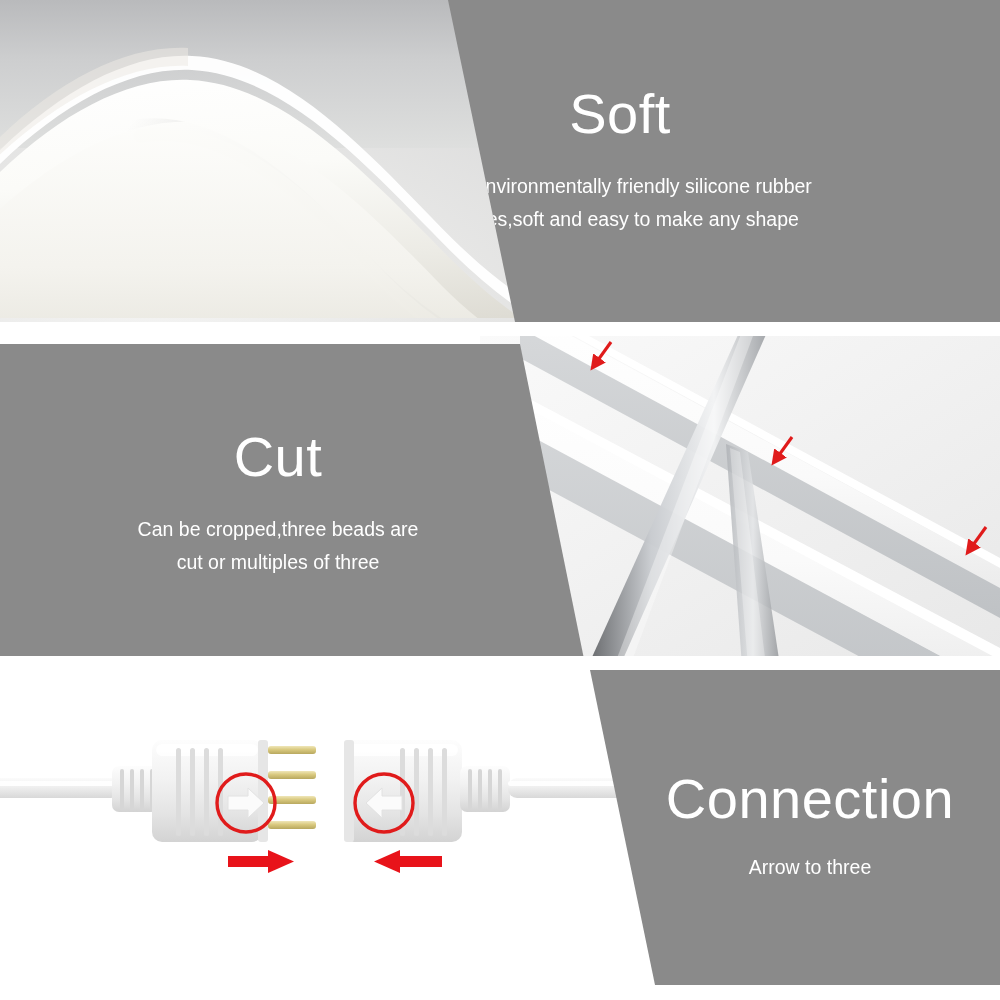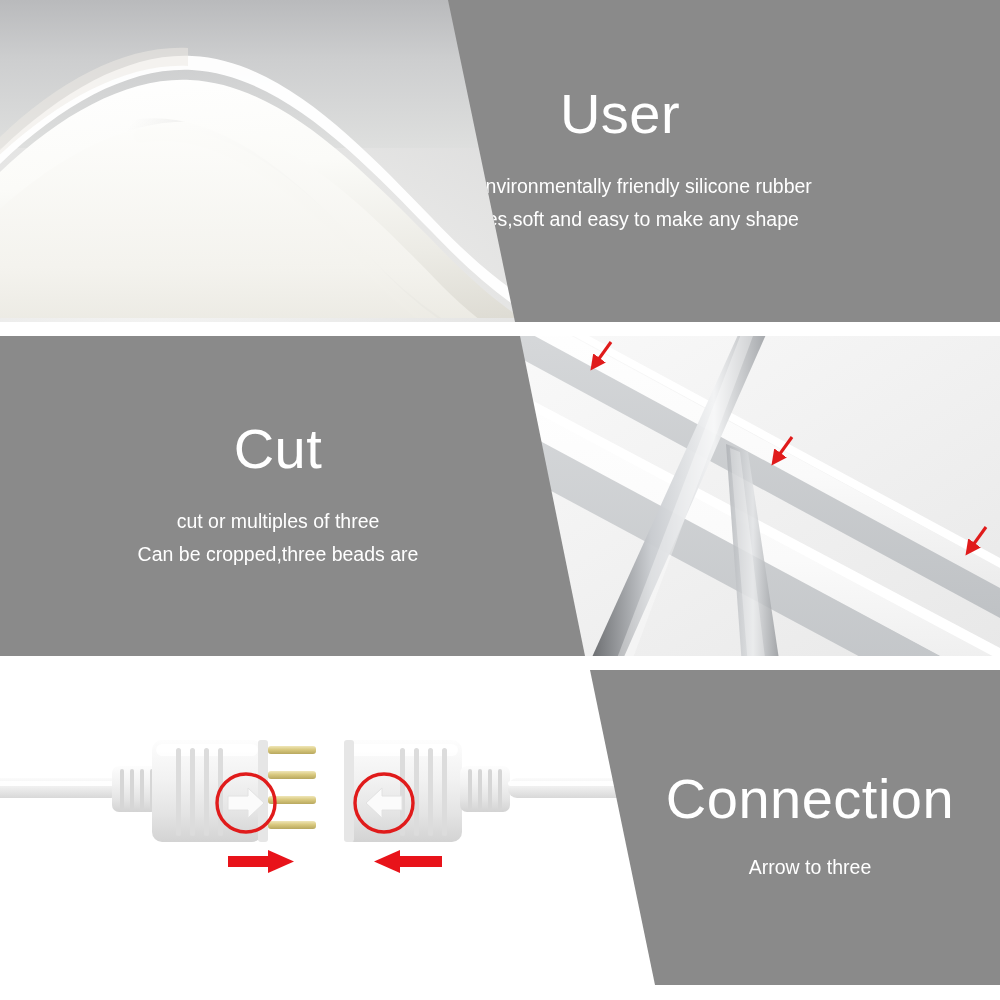--- a/index.html
+++ b/index.html
@@ -167,7 +167,7 @@
     <div class="panel-clip-soft">
       <div class="panel-text" style="left:0; width:1000px;">
         <div style="transform: translateX(120px);">
-          <h2 class="heading">User</h2>
+          <h2 class="heading">Soft</h2>
           <p class="subline">User environmentally friendly silicone rubber</p>
           <p class="subline">sleeves,soft and easy to make any shape</p>
         </div>

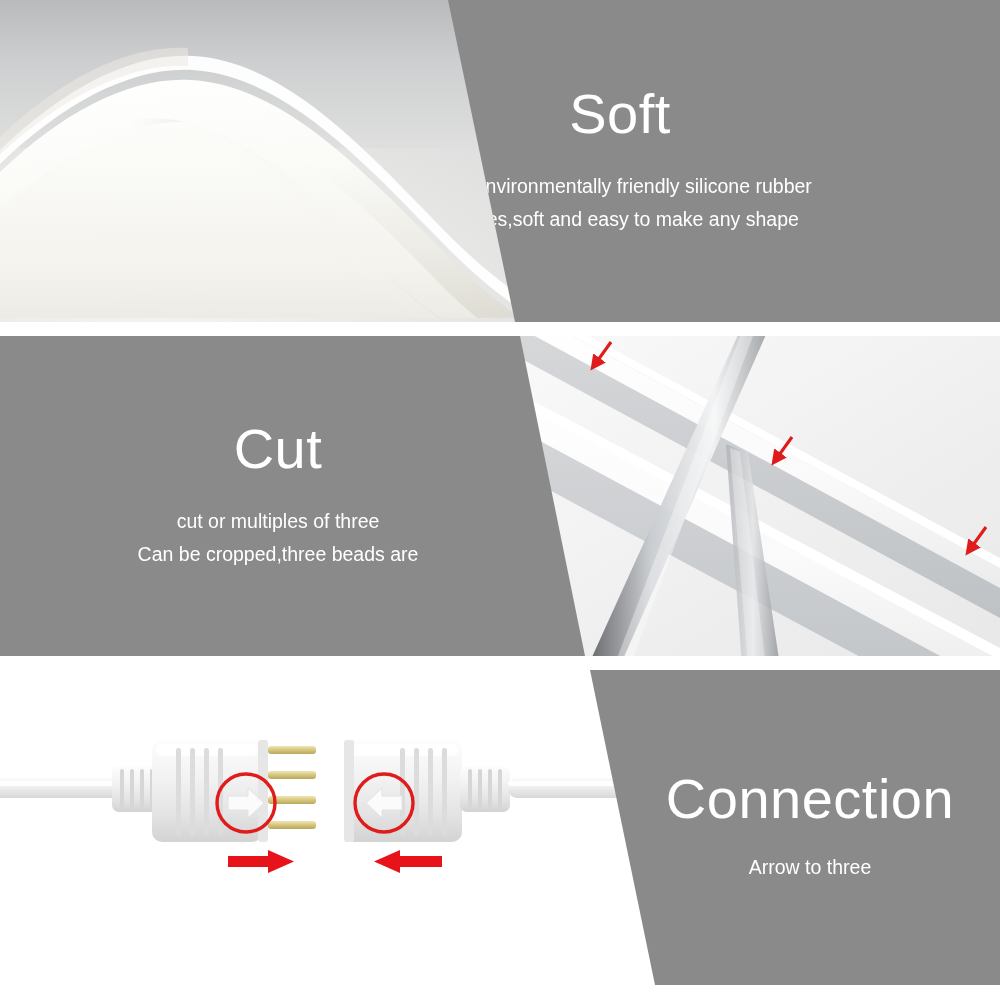--- a/index.html
+++ b/index.html
@@ -91,7 +91,7 @@
     background: linear-gradient(145deg, #f7f7f7 0%, #eeeeee 35%, #f5f5f5 70%, #e9e9e9 100%);
   }
   .panel-clip-cut {
-    position: absolute; left: 0; top: 0; width: 1000px; height: 320px;
+    position: absolute; left: 0; top: 8px; width: 1000px; height: 320px;
     clip-path: polygon(0 0, 520px 0, 585px 320px, 0 320px);
   }
 

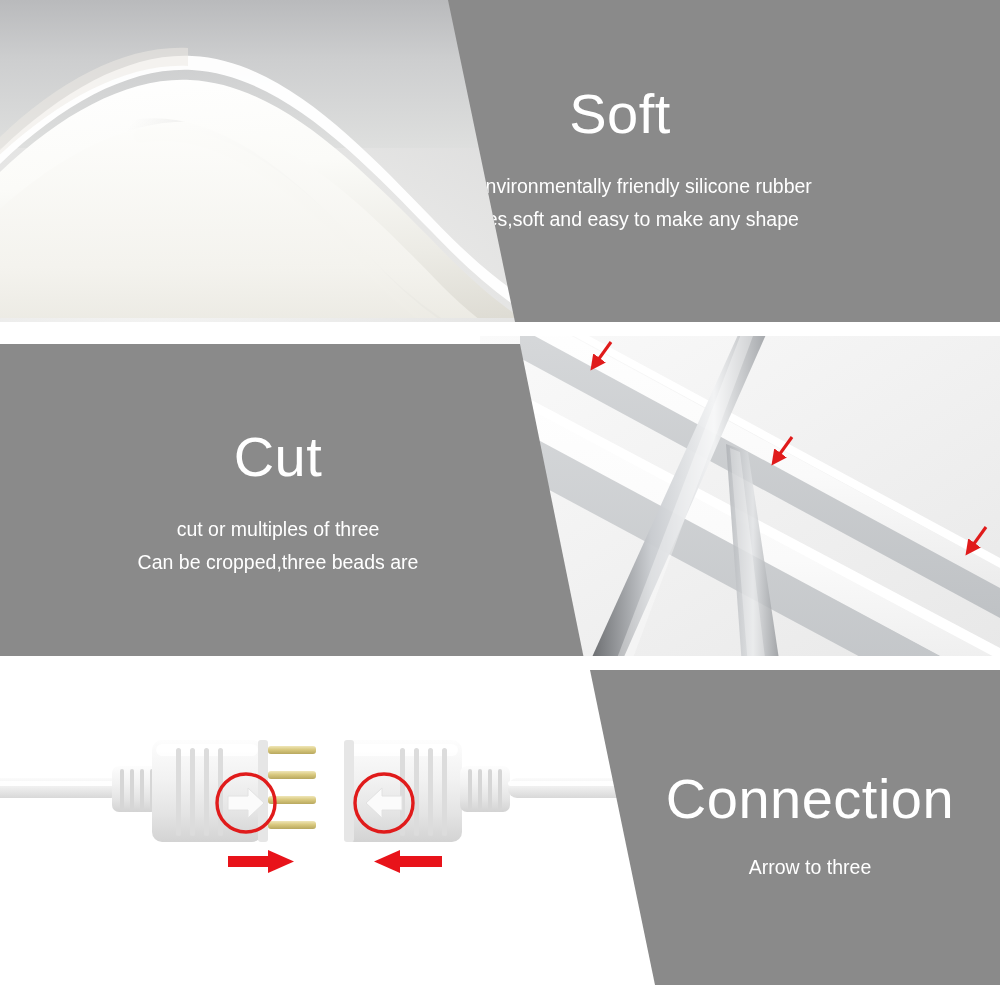--- a/index.html
+++ b/index.html
@@ -245,8 +245,8 @@
       <div class="panel-text" style="left:0; width:1000px;">
         <div style="transform: translateX(-222px);">
           <h2 class="heading">Cut</h2>
+          <p class="subline">Can be cropped,three beads are</p>
           <p class="subline">cut or multiples of three</p>
-          <p class="subline">Can be cropped,three beads are</p>
         </div>
       </div>
     </div>

